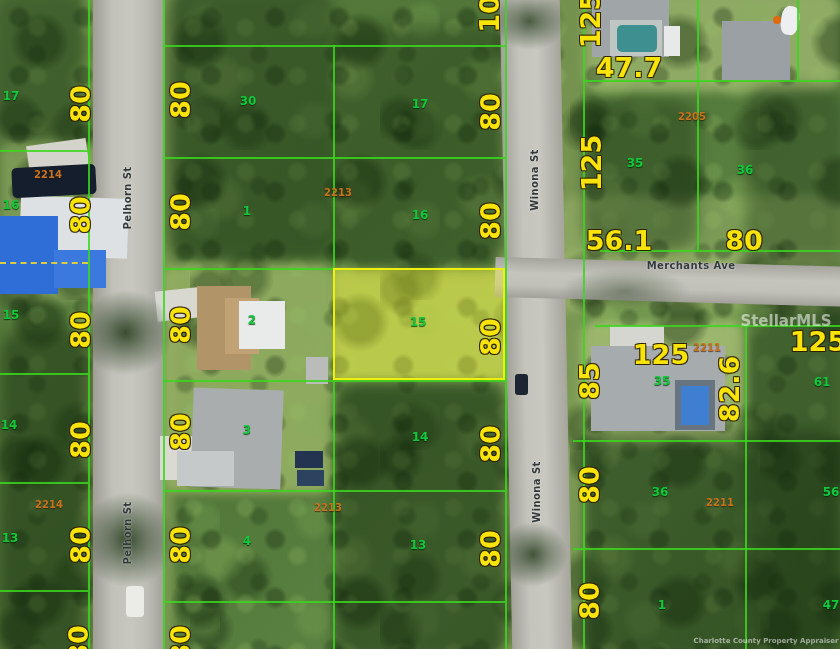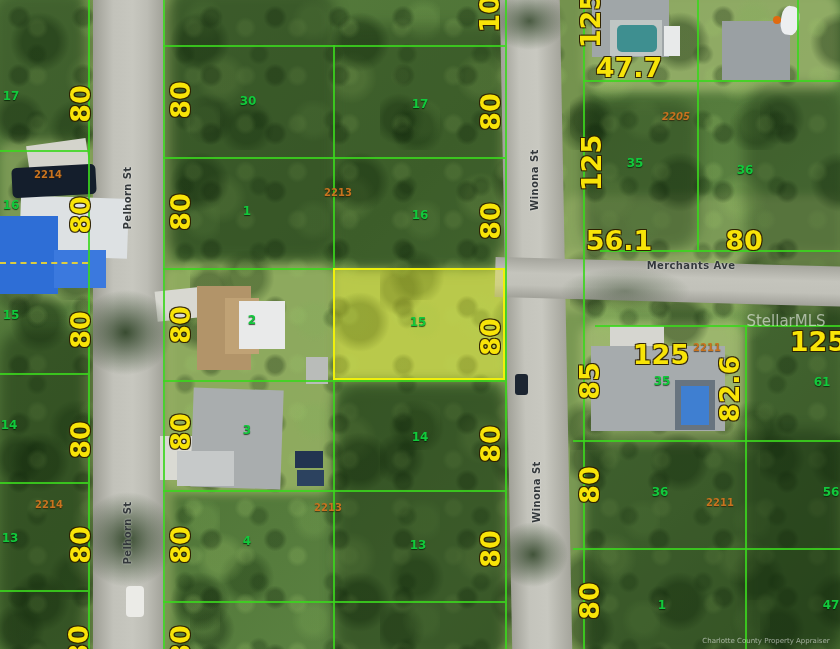--- a/index.html
+++ b/index.html
@@ -268,7 +268,7 @@
       <span class="lbl lotnum" style="left: 831px; top: 605px;">47</span>
       <span class="lbl parcel" style="left: 48px; top: 175px;">2214</span>
       <span class="lbl parcel" style="left: 338px; top: 193px;">2213</span>
-      <span class="lbl parcel" style="left: 676px; top: 117px; font-style: italic;">2205</span>
+      <span class="lbl parcel" style="left: 692px; top: 117px;">2205</span>
       <span class="lbl parcel" style="left: 707px; top: 348px;">2211</span>
       <span class="lbl parcel" style="left: 49px; top: 505px;">2214</span>
       <span class="lbl parcel" style="left: 328px; top: 508px;">2213</span>

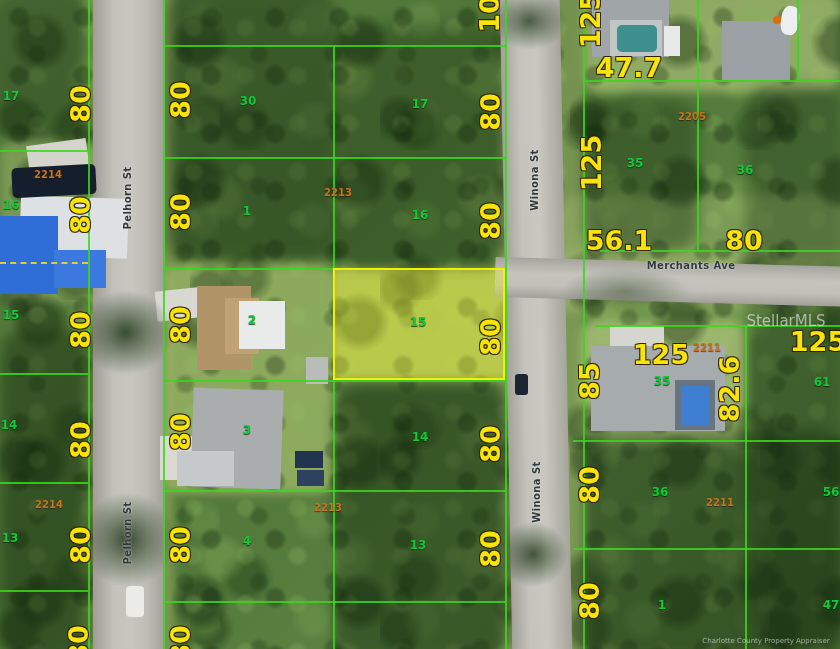--- a/index.html
+++ b/index.html
@@ -110,7 +110,7 @@
     text-shadow:0 1px 1px rgba(40,20,0,.6);}
   .street{font-size:10px;font-weight:700;color:var(--street-text,#33383b);
     letter-spacing:.4px;text-shadow:0 0 2px rgba(255,255,255,.75);}
-  .wm{font-weight:400;color:rgba(255,255,255,.55);}
+  .wm{font-weight:700;color:rgba(255,255,255,.55);}
 </style>
 </head>
 <body>

